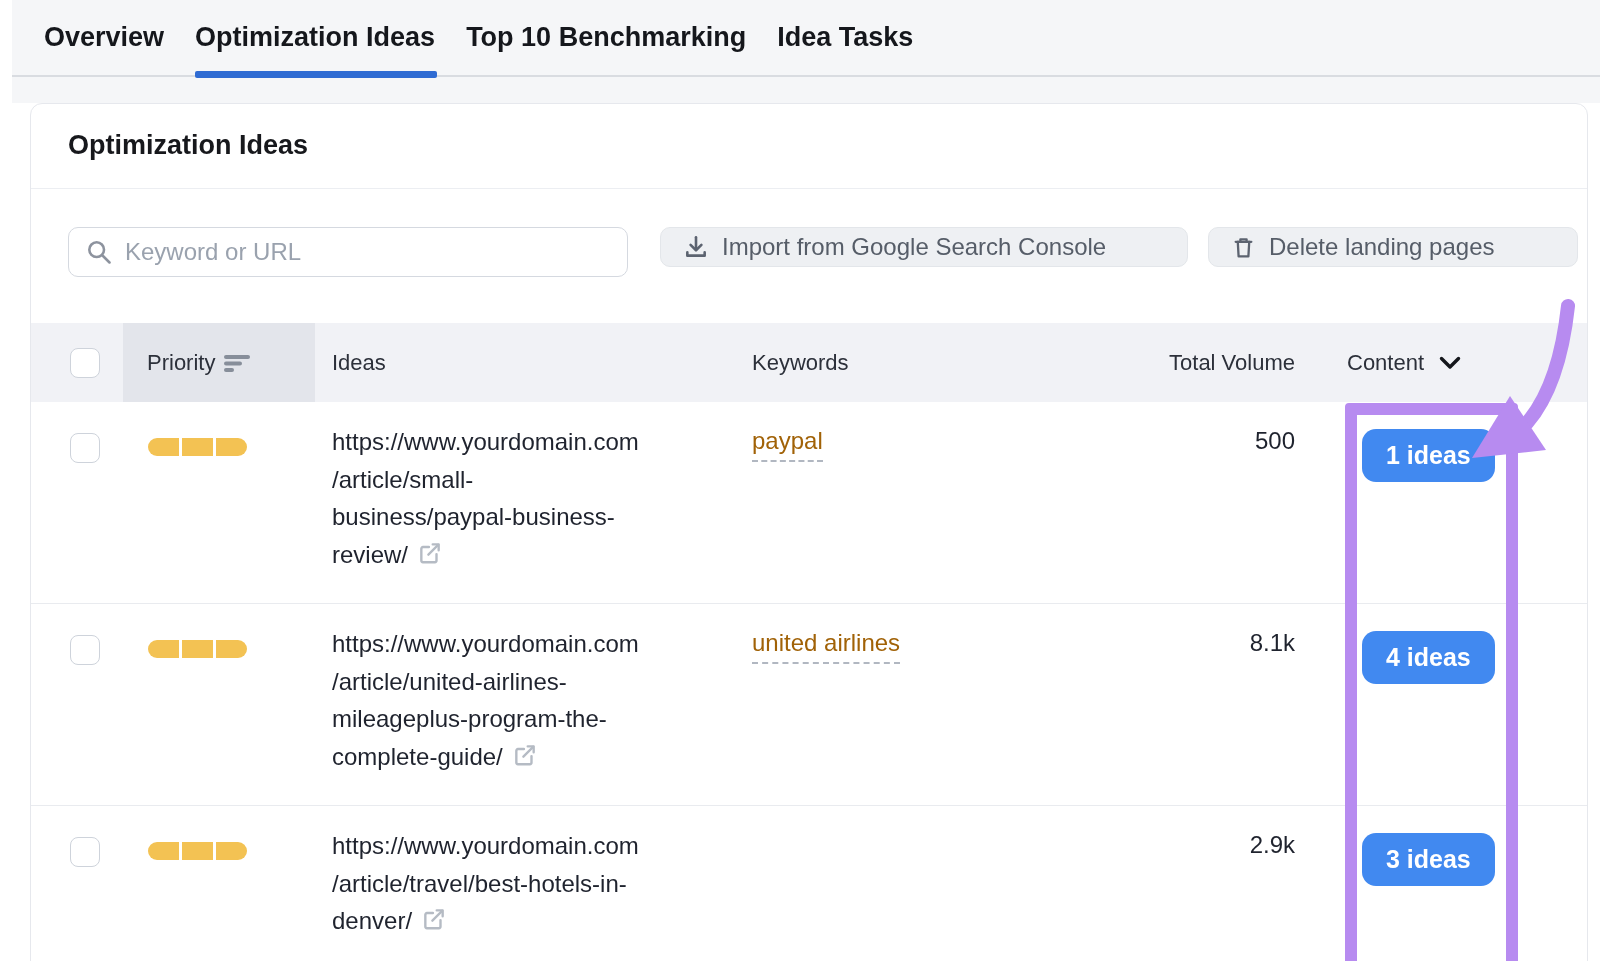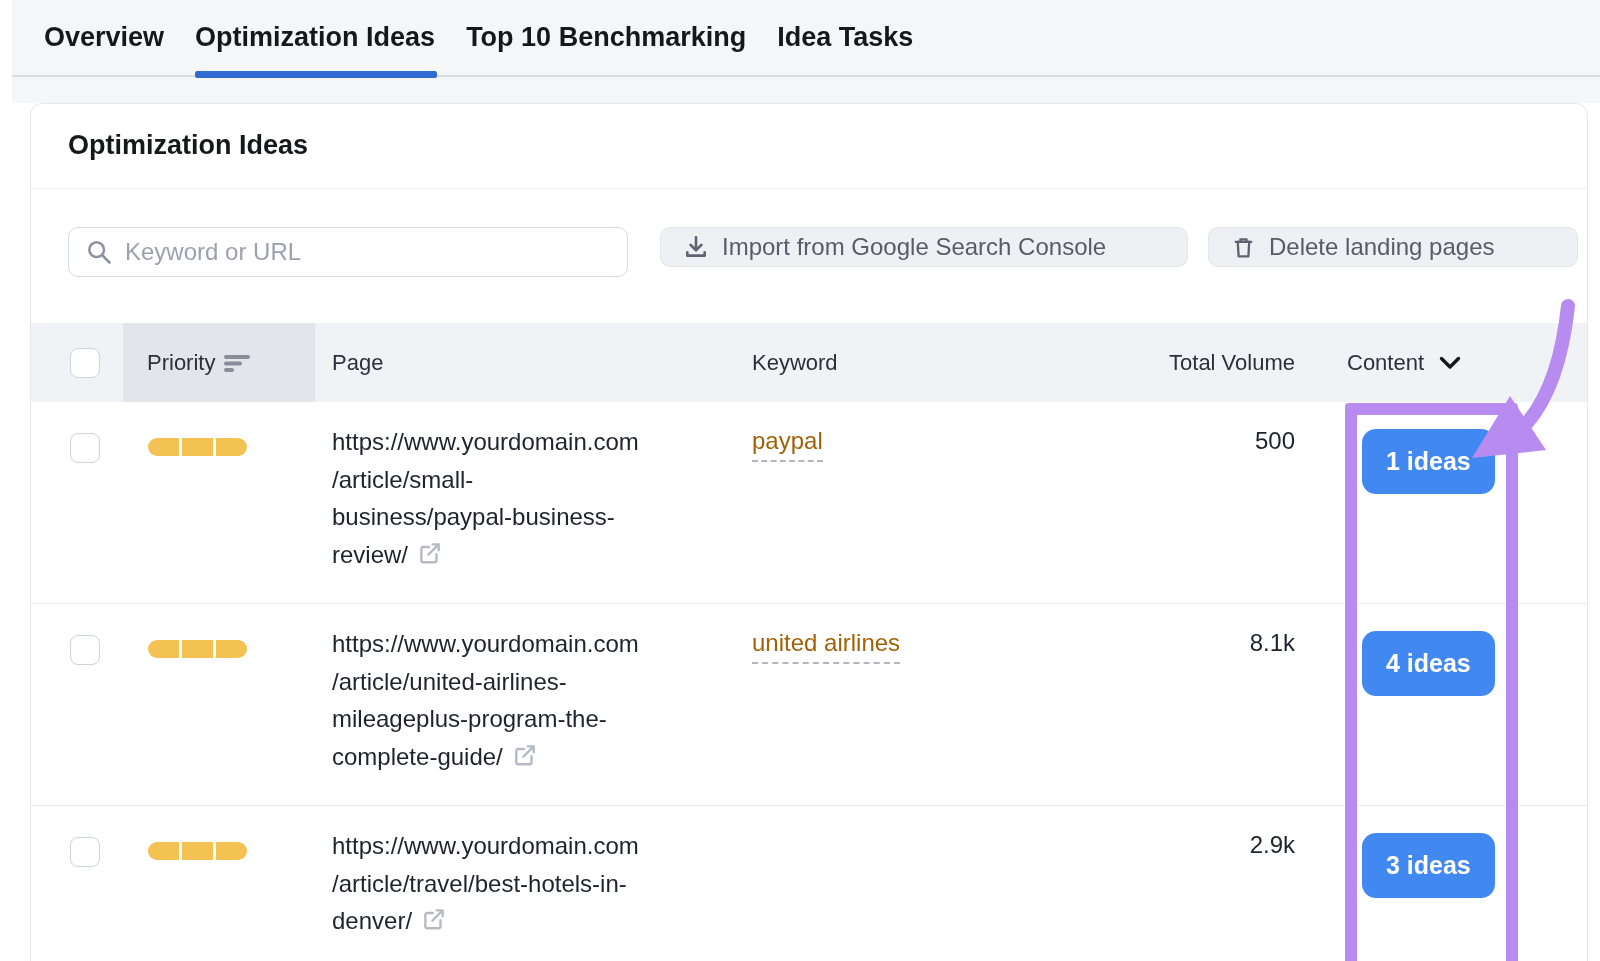--- a/index.html
+++ b/index.html
@@ -139,7 +139,7 @@
           <rect x="0" y="16" width="10" height="4" rx="2"></rect>
       </svg>
     </div>
-    <div class="th th-page">Page</div>
+    <div class="th th-page">Ideas</div>
     <div class="th th-keywords">Keyword</div>
     <div class="th th-content">
       <span>Content</span>

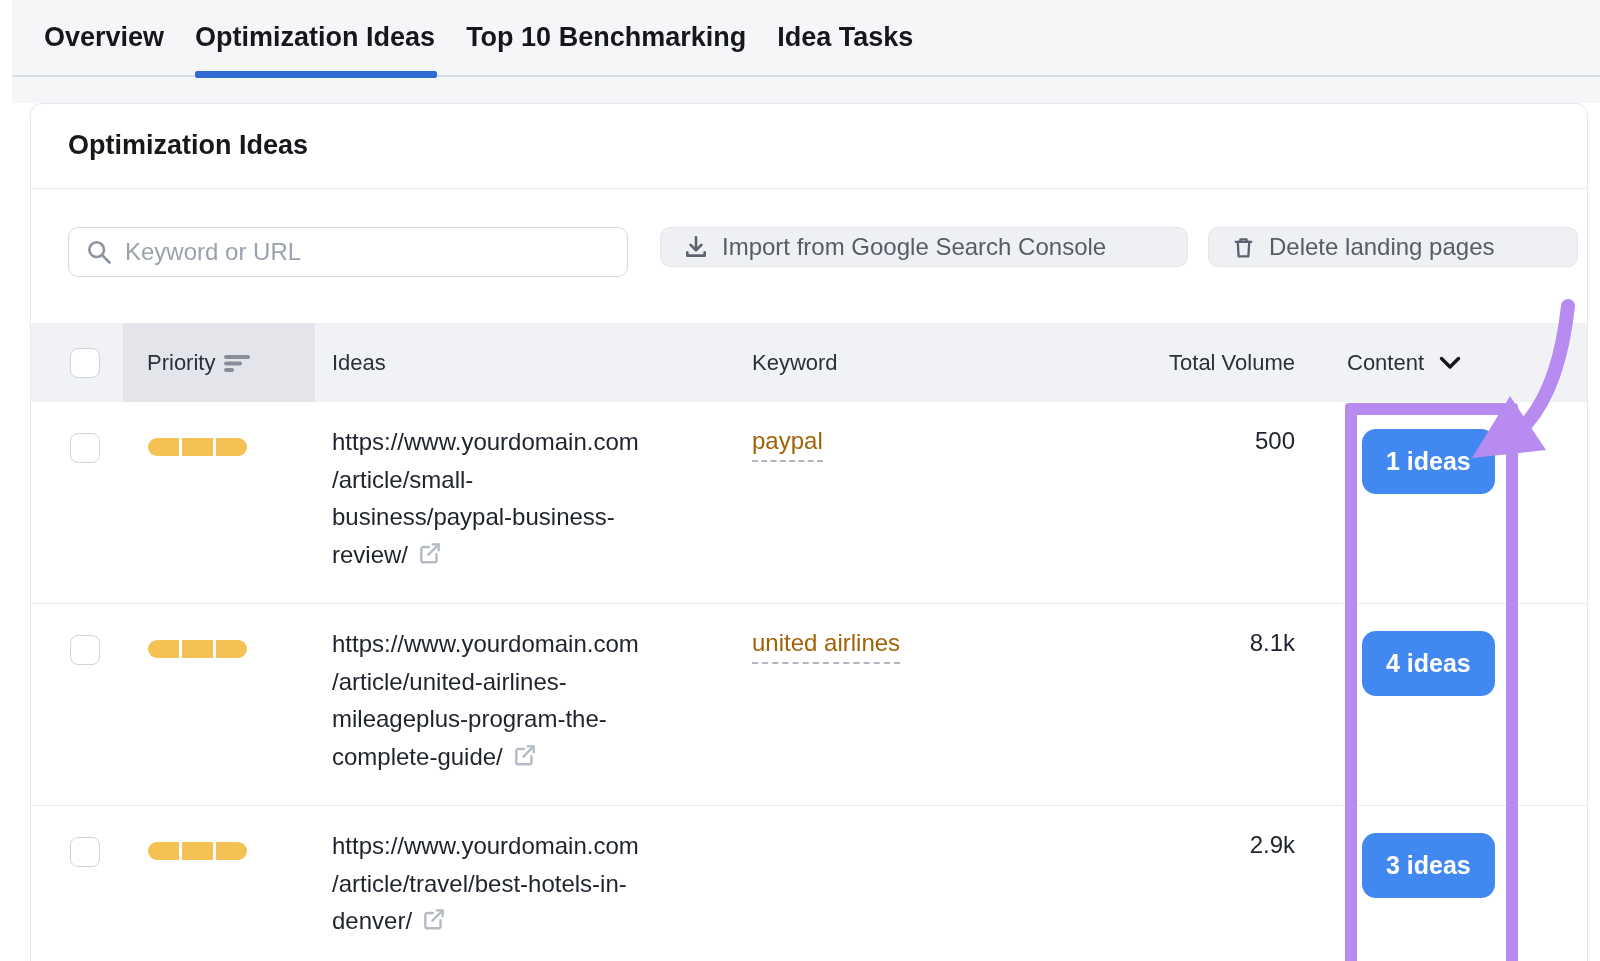--- a/index.html
+++ b/index.html
@@ -140,7 +140,7 @@
       </svg>
     </div>
     <div class="th th-page">Ideas</div>
-    <div class="th th-keywords">Keyword</div>
+    <div class="th th-keywords">Keywords</div>
     <div class="th th-content">
       <span>Content</span>
       <svg width="22" height="14" viewBox="0 0 22 14" fill="none" stroke="#15171c" stroke-width="3.4" stroke-linecap="round" stroke-linejoin="round">

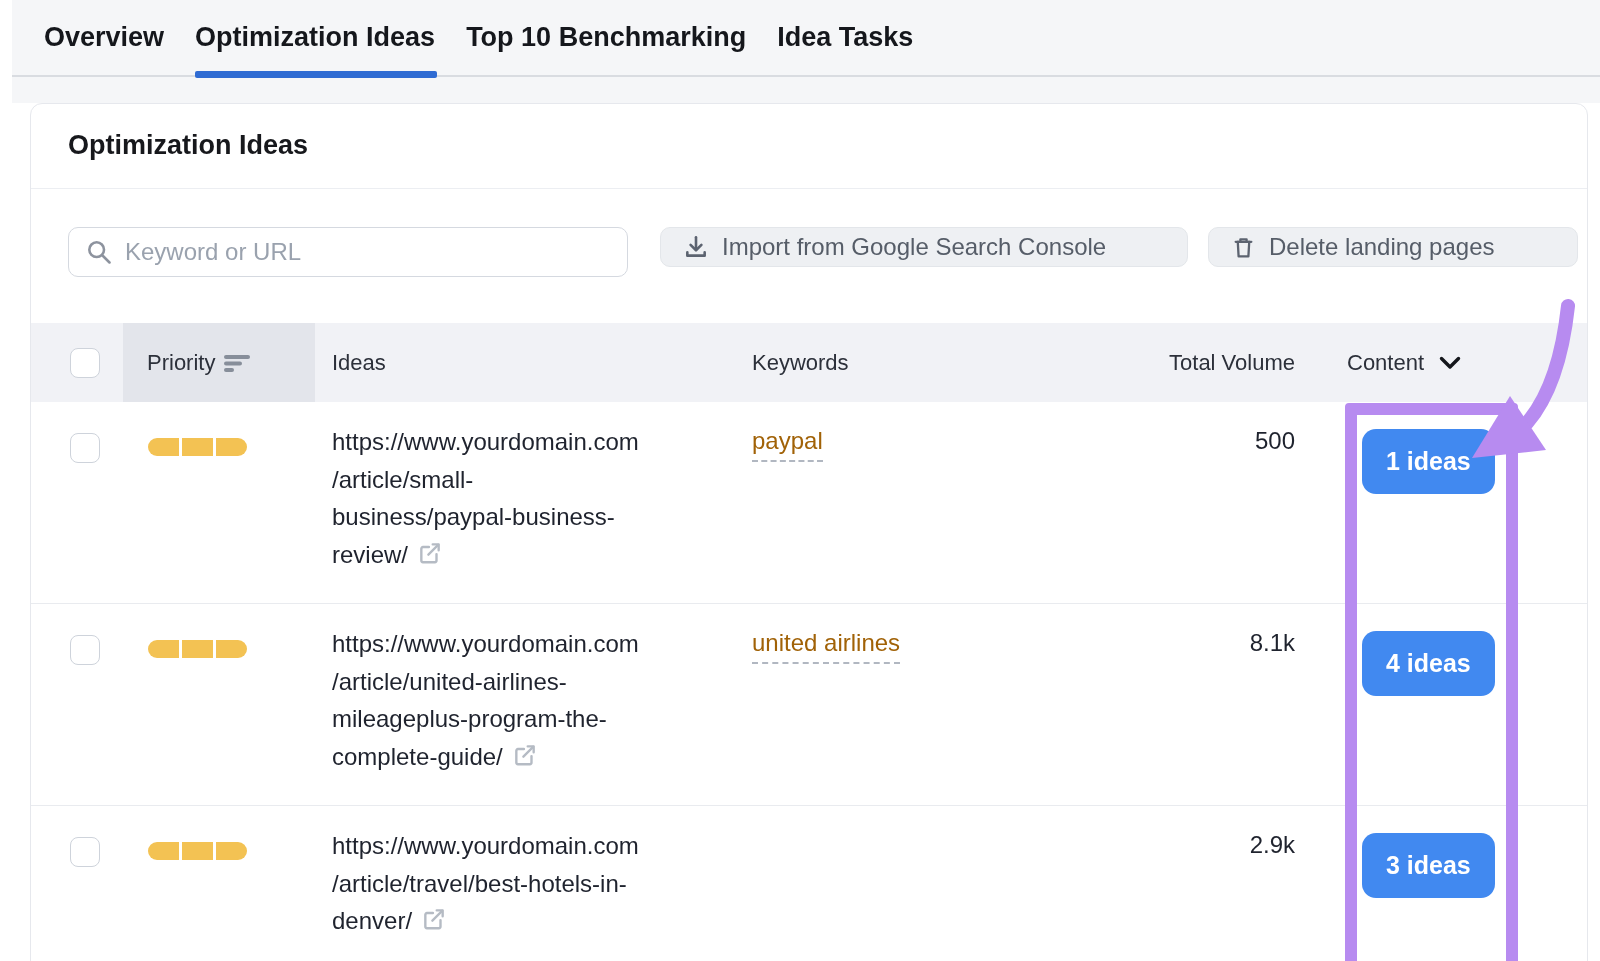--- a/index.html
+++ b/index.html
@@ -72,7 +72,7 @@
   .kw-cell { position: absolute; left: 752px; top: 25px; font-size: 24px; color: #a16207; }
   .kw-link { border-bottom: 2px dashed #b1b7c1; padding-bottom: 6px; cursor: pointer; }
   .vol-cell { position: absolute; right: 305px; top: 25px; font-size: 24px; color: #1f232e; }
-  .ideas-btn { position: absolute; left: 1362px; top: 27px; height: 65px; min-width: 126px;
+  .ideas-btn { position: absolute; left: 1362px; top: 27px; height: 53px; min-width: 126px;
         background: var(--ideas-blue); color: #fff; border: 0; border-radius: 14px;
         font-size: 25px; font-weight: 700; font-family: "Liberation Sans", sans-serif;
         padding: 0 24px; cursor: pointer; z-index: 6; }

